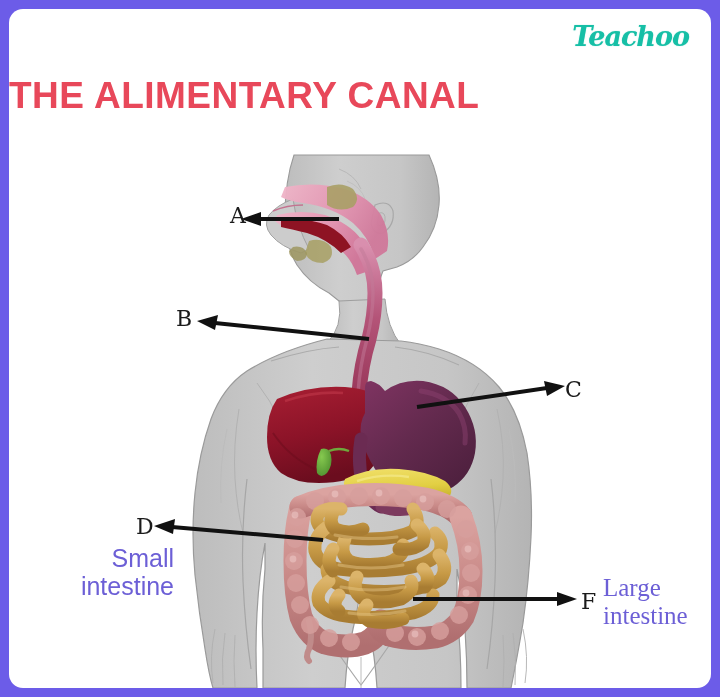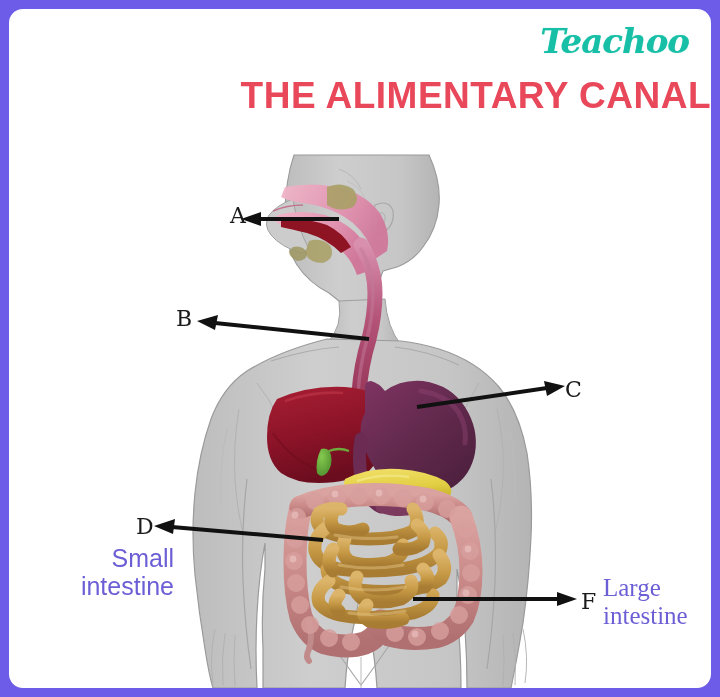--- a/index.html
+++ b/index.html
@@ -32,7 +32,7 @@
     font-family: "DejaVu Serif", serif;
     font-style: italic;
     font-weight: bold;
-    font-size: 34px;
+    font-size: 27px;
     letter-spacing: -1px;
     color: #16BFA6;
     text-shadow: 0 0 1px rgba(22,191,166,.5);

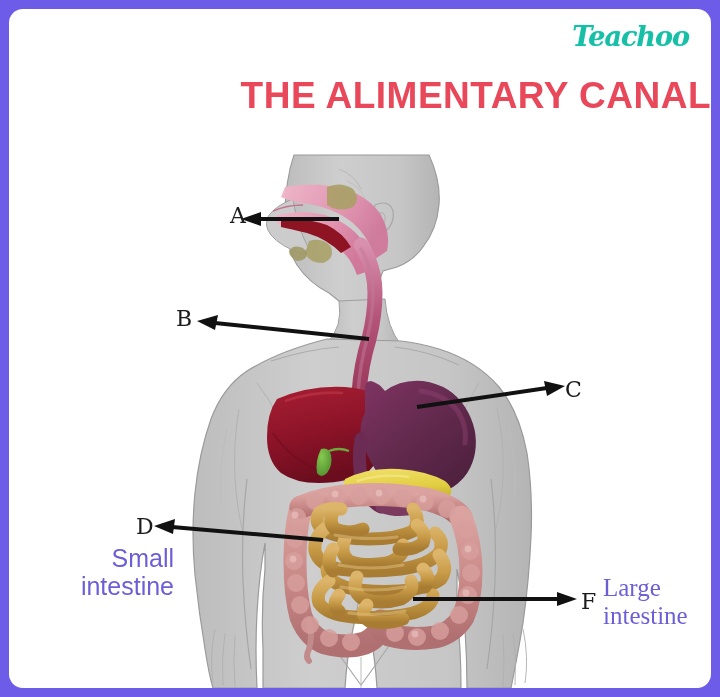--- a/index.html
+++ b/index.html
@@ -42,7 +42,7 @@
     left: 0;
     right: 0;
     top: 66px;
-    text-align: right;
+    text-align: left;
     font-family: "Liberation Sans", sans-serif;
     font-weight: bold;
     font-size: 37px;

